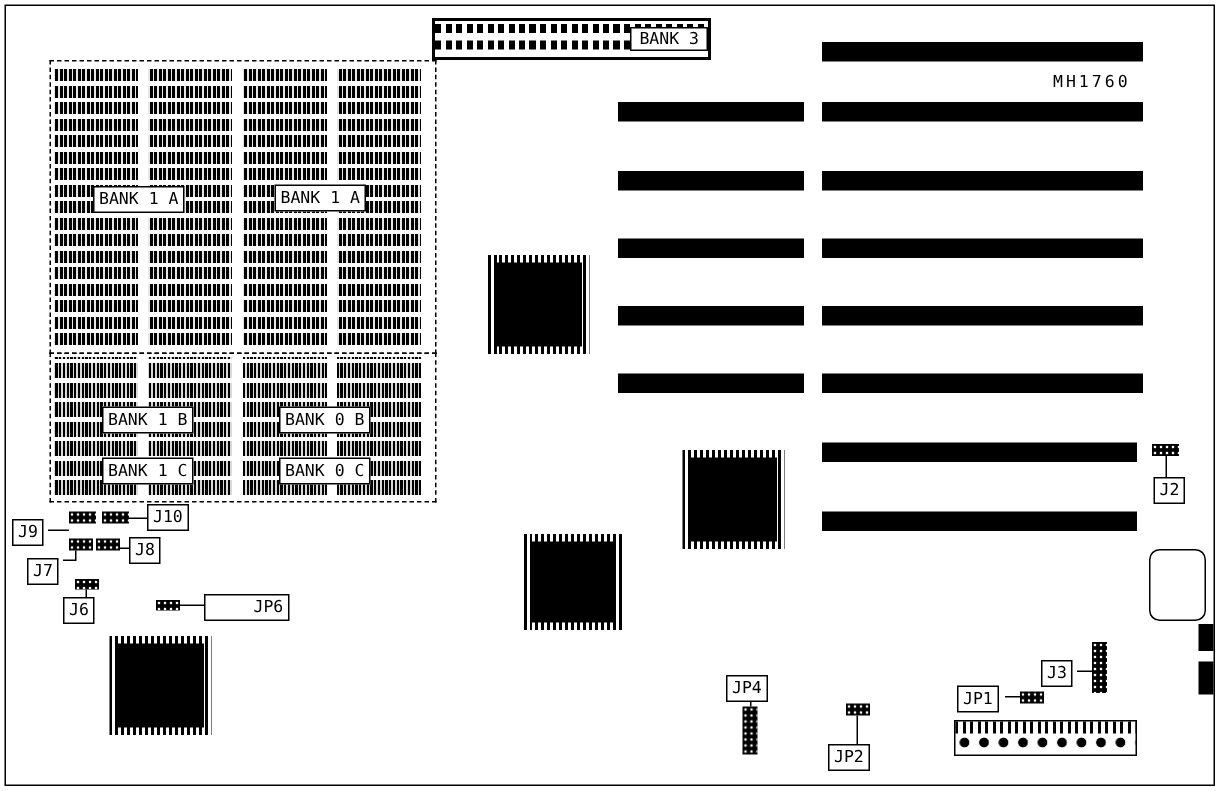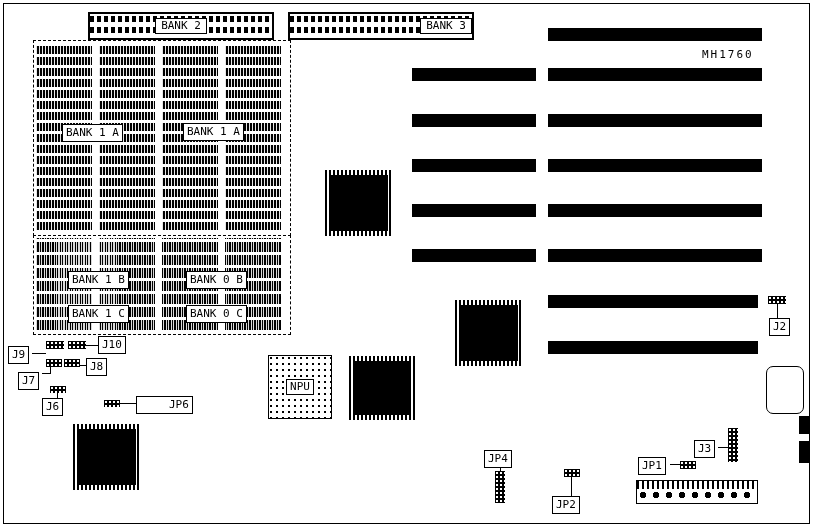--- a/index.html
+++ b/index.html
@@ -71,9 +71,6 @@
 <div class="board">
   <div class="frame"></div>
 
-  <div class="simm" style="left:88px;top:12px;width:182px;">
-    <span class="tag">BANK 2</span>
-  </div>
   <div class="simm" style="left:288px;top:12px;width:182px;justify-content:flex-end;">
     <span class="tag">BANK 3</span>
   </div>

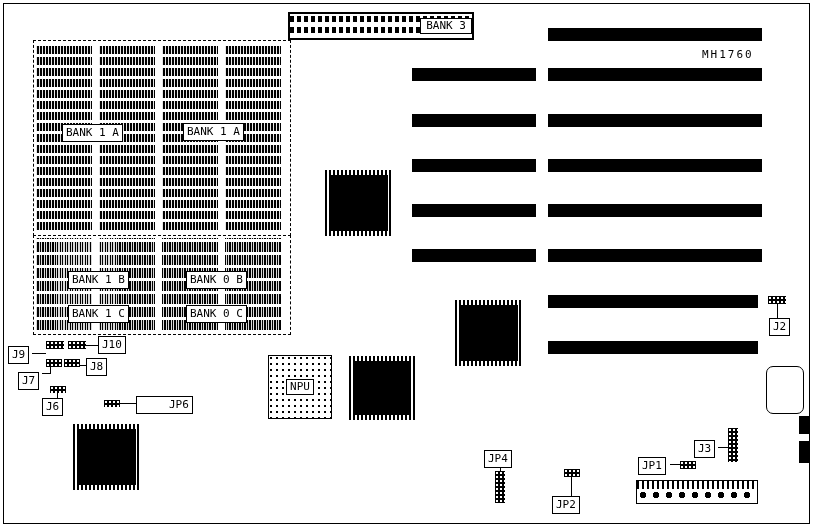--- a/index.html
+++ b/index.html
@@ -109,9 +109,6 @@
   <div class="qfp" style="left:349px;top:356px;width:66px;height:64px;"></div>
   <div class="qfp" style="left:73px;top:424px;width:68px;height:66px;"></div>
 
-  <div class="npu" style="left:268px;top:355px;width:62px;height:62px;">
-    <span class="tag">NPU</span>
-  </div>
 
   <div class="jmp" style="left:46px;top:341px;width:18px;height:8px;"></div>
   <div class="jmp" style="left:68px;top:341px;width:18px;height:8px;"></div>

